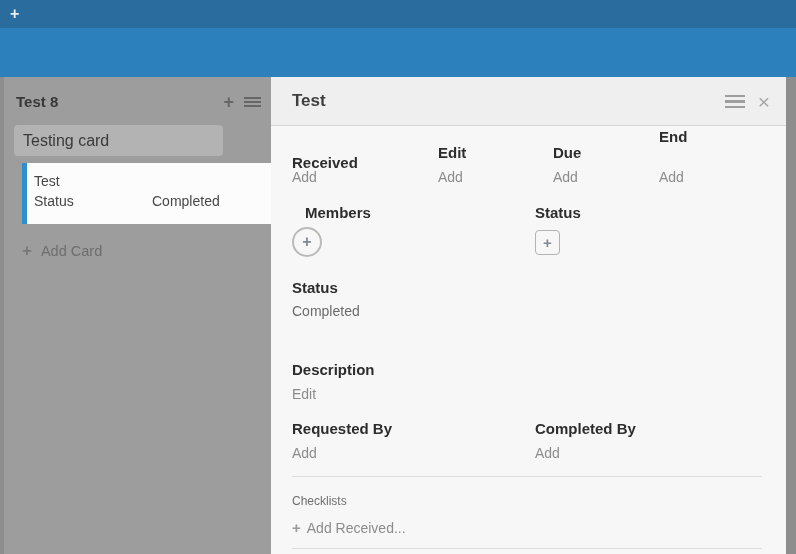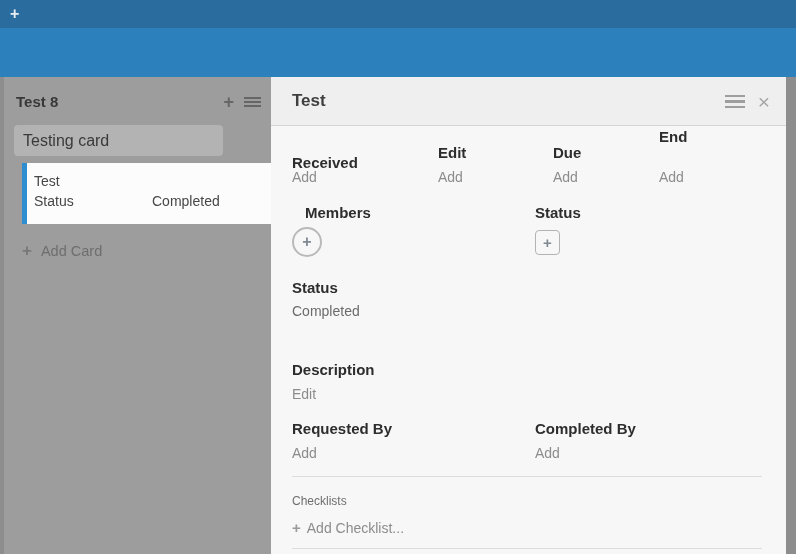--- a/index.html
+++ b/index.html
@@ -156,7 +156,7 @@
       <span class="abs sub" style="left:21px;top:368px">Checklists</span>
       <span class="abs addcheck" style="left:21px;top:393px">
         <span class="plus">+</span>
-        <span class="link">Add Checklist...</span>
+        <span class="link">Add Received...</span>
       </span>
 
       <div class="divider" style="top:422px"></div>

